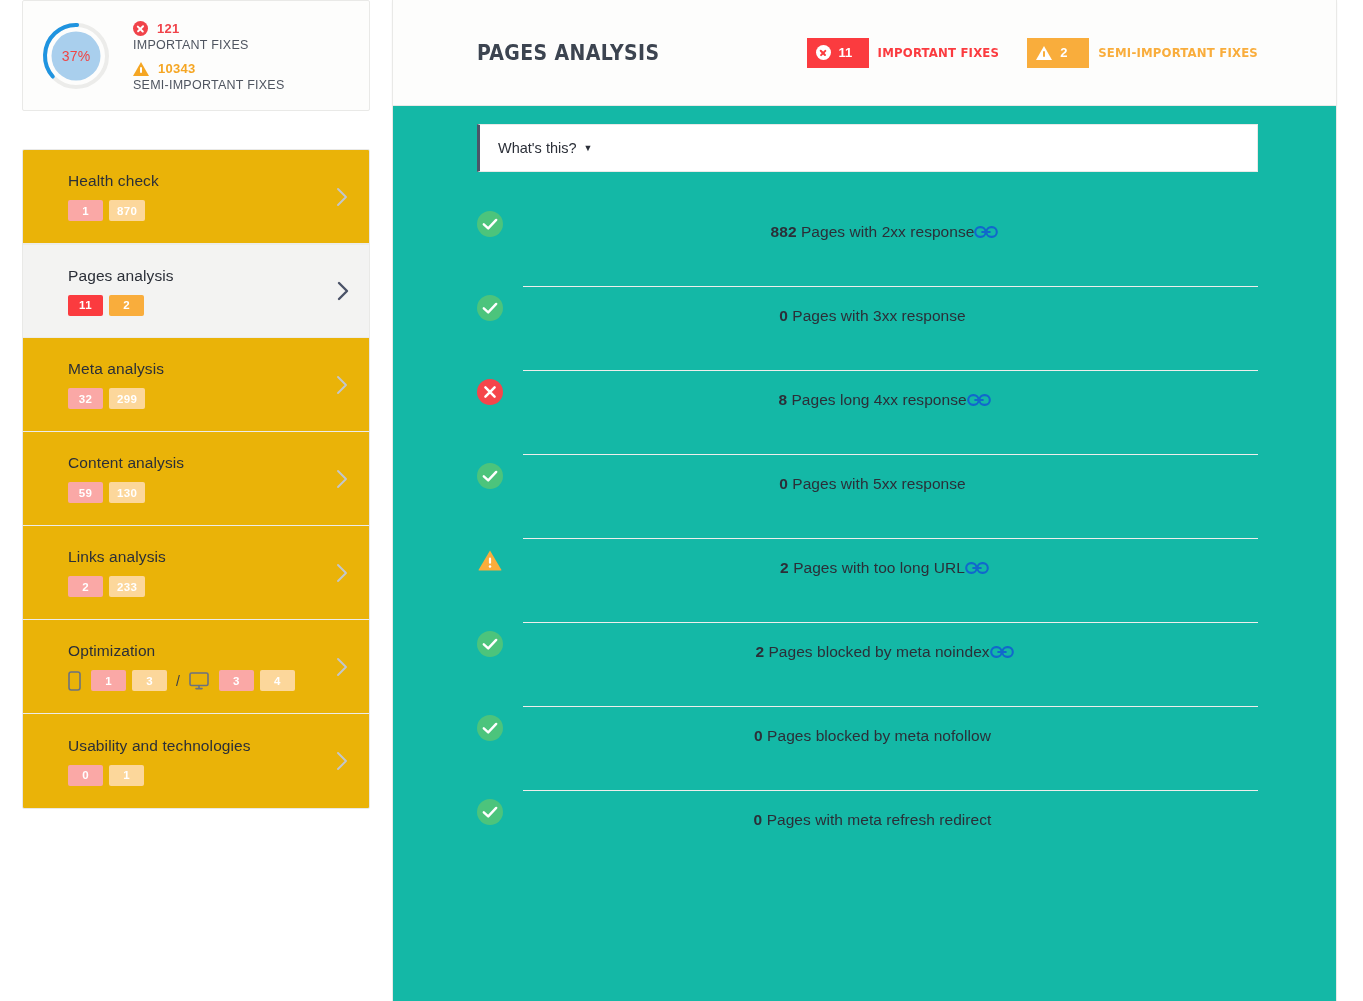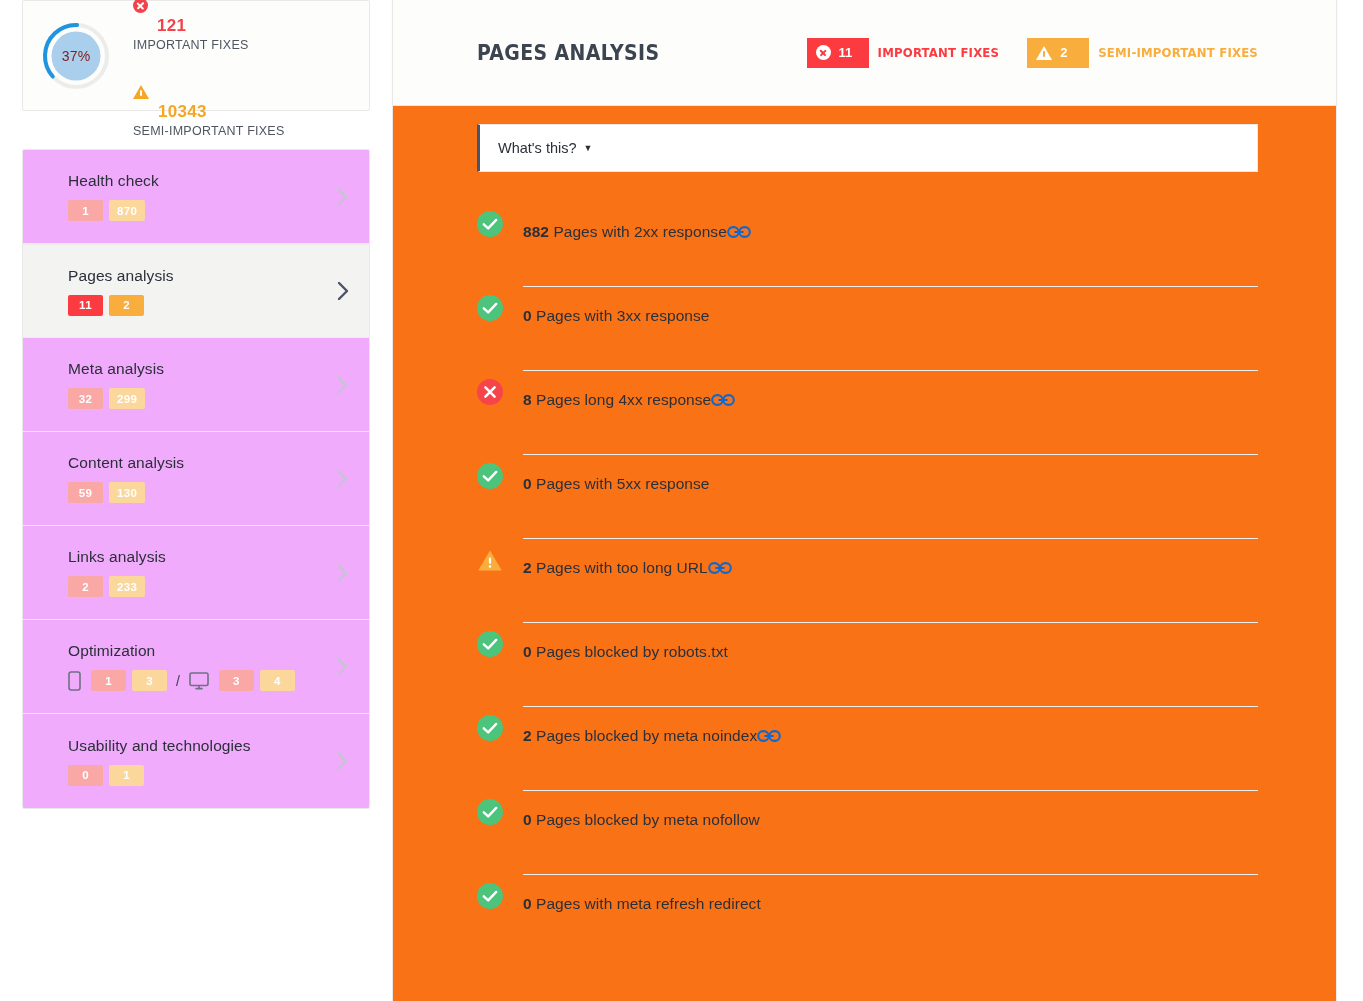--- a/index.html
+++ b/index.html
@@ -69,7 +69,7 @@
   }
   .stat-block { margin-bottom: 9px; }
   .stat-block:last-child { margin-bottom: 0; }
-  .stat-num { font-size: 17px; font-weight: bold; letter-spacing: .3px; margin-top: 41px; }
+  .stat-num { font-size: 13px; font-weight: bold; letter-spacing: .3px; }
   .stat-num.red { color: #f0434a; }
   .stat-num.amber { color: #f5a623; }
   .stat-caption {

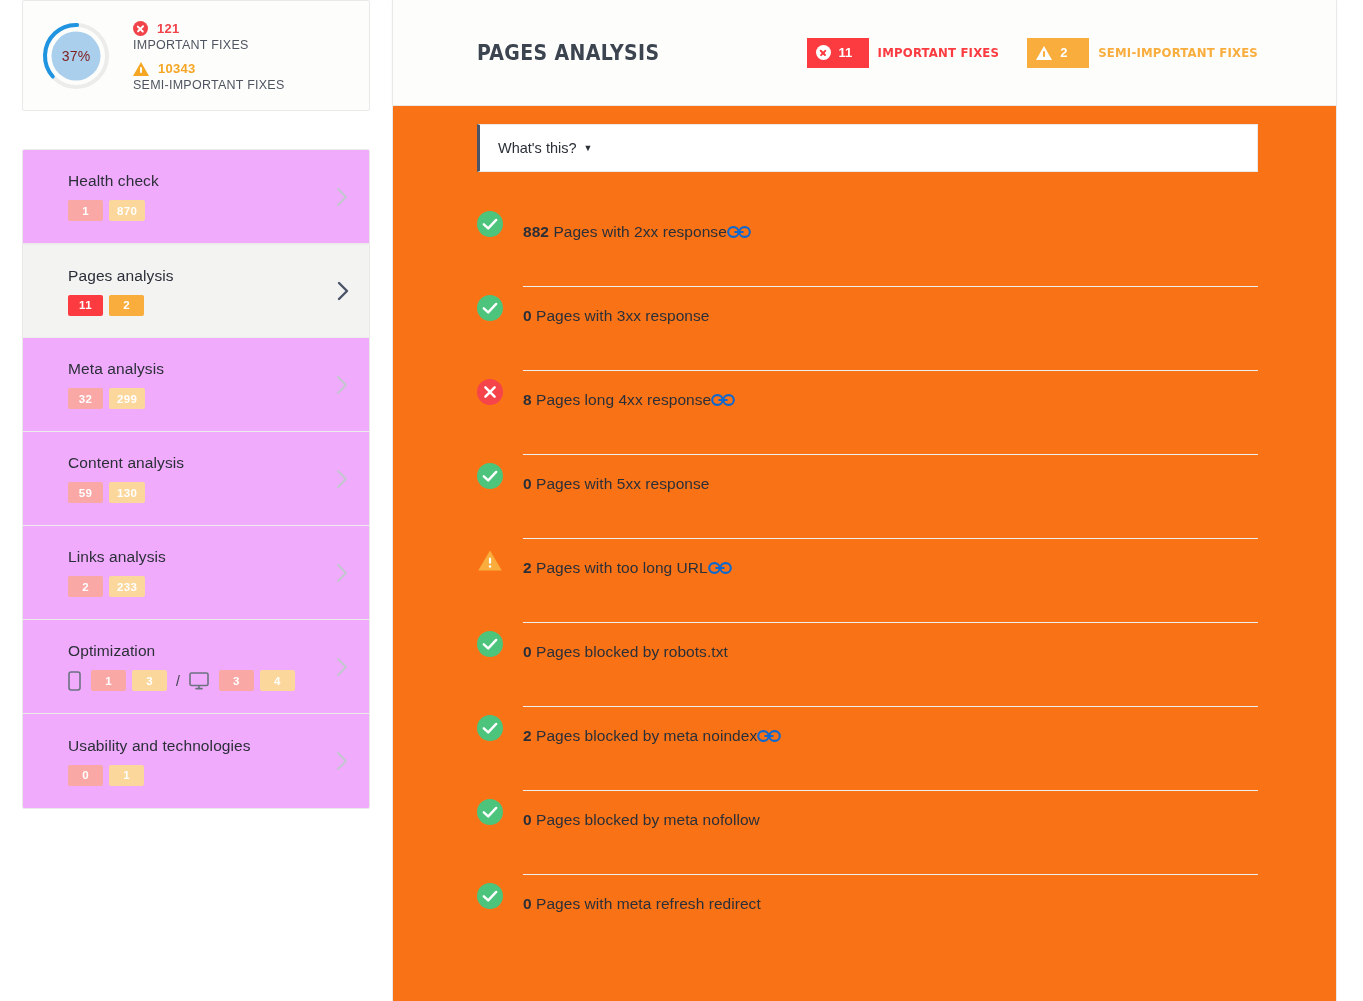--- a/index.html
+++ b/index.html
@@ -57,7 +57,7 @@
     align-items: center;
     justify-content: center;
     font-size: 14px;
-    color: #7f1d1d;
+    color: #ef4444;
     letter-spacing: .2px;
   }
 

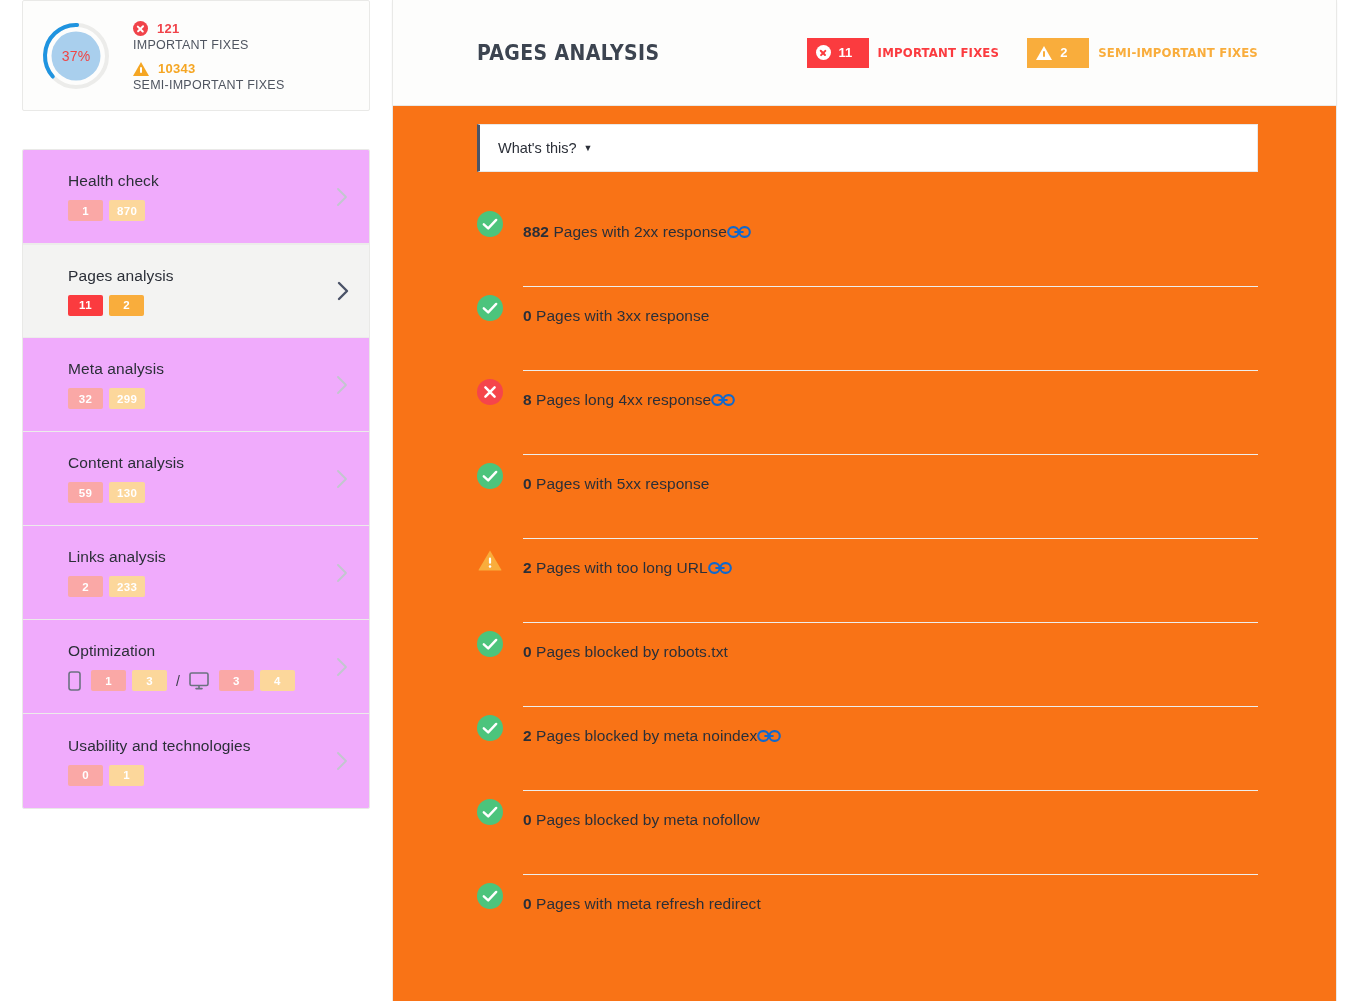--- a/index.html
+++ b/index.html
@@ -269,7 +269,7 @@
   .hdr-caption.amber { color: #f9ad3c; }
 
   .main-body {
-    background: #f97316;
+    background: #14b8a6;
     border-left: 1px solid #e9e9e7;
     border-right: 1px solid #e9e9e7;
     height: 895px;

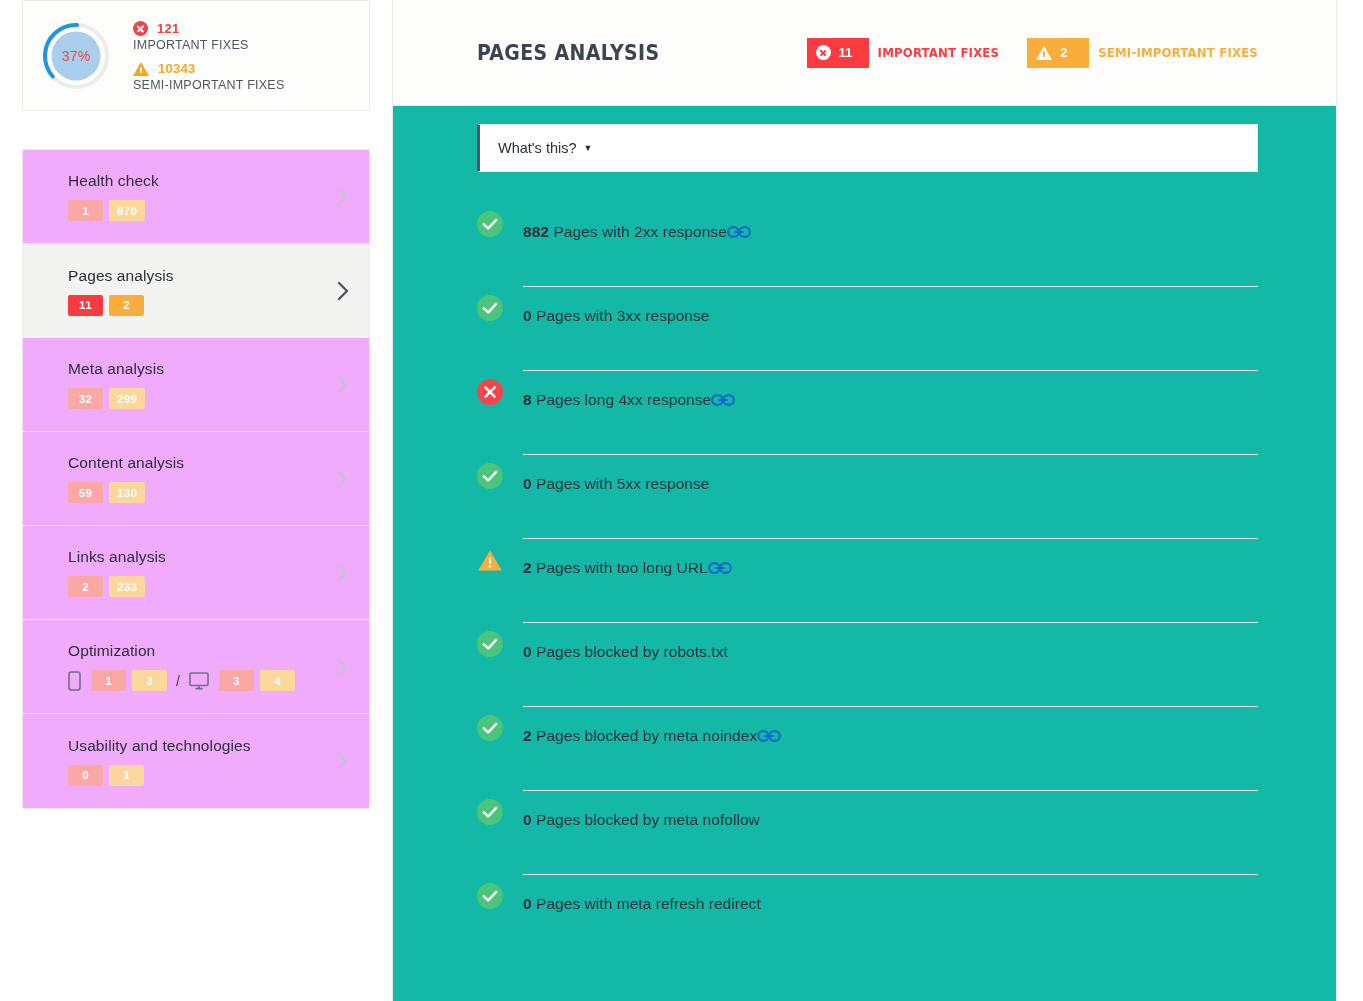--- a/index.html
+++ b/index.html
@@ -122,7 +122,7 @@
     flex-direction: column;
     justify-content: center;
     border-bottom: 1px solid #ececea;
-    background: #f0abfc;
+    background: #eab308;
     cursor: pointer;
   }
   .nav-item:last-child { border-bottom: none; }

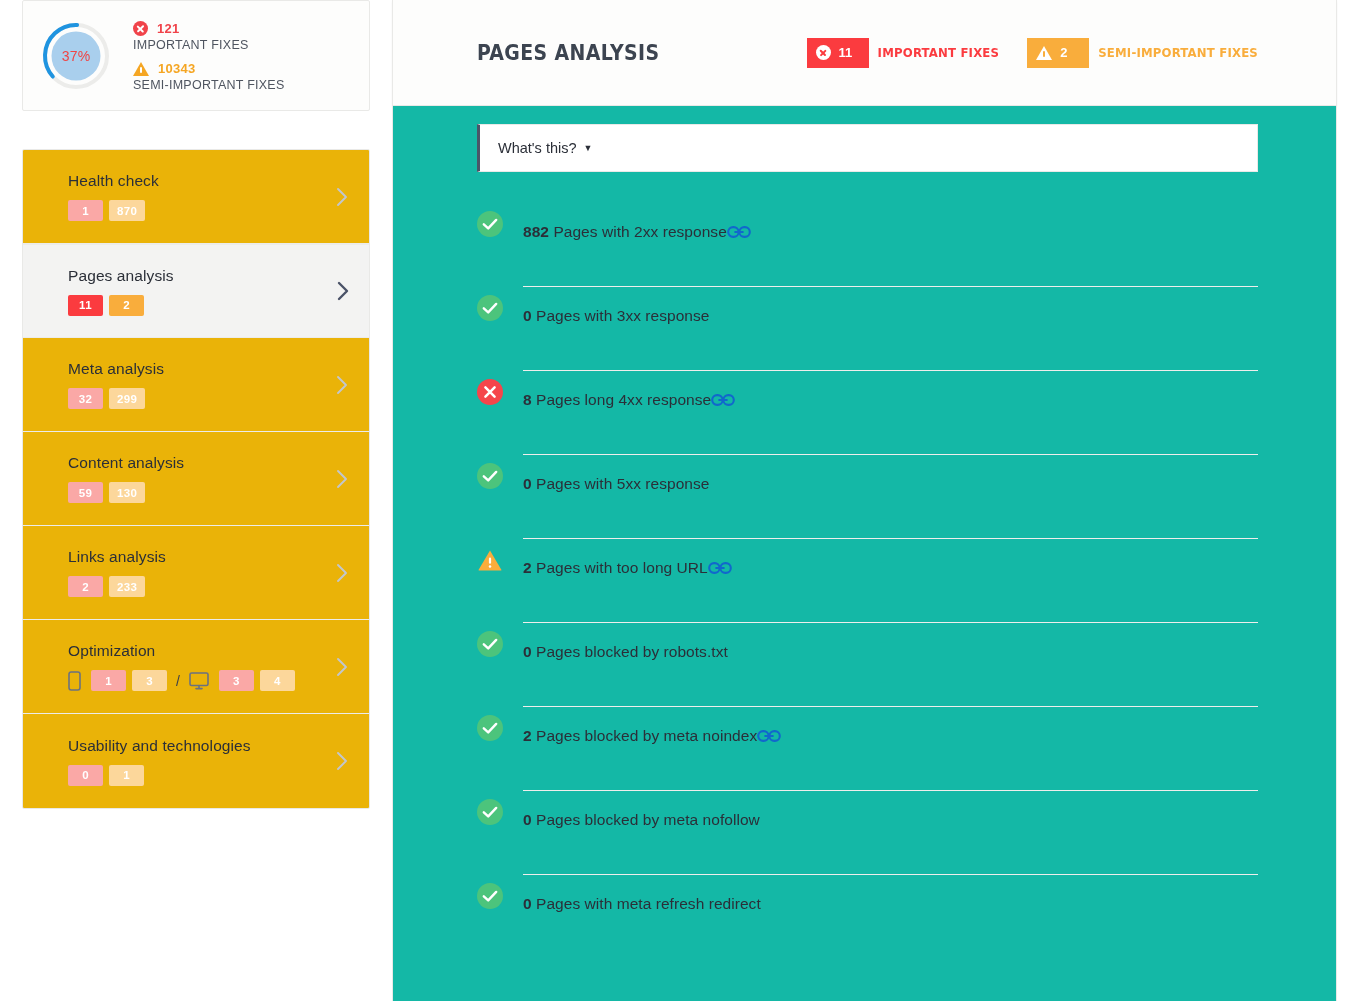--- a/index.html
+++ b/index.html
@@ -310,7 +310,7 @@
     flex: 1;
     display: flex;
     align-items: center;
-    justify-content: flex-start;
+    justify-content: center;
     height: 84px;
     border-bottom: 1px solid #eeeeec;
     padding-right: 12px;

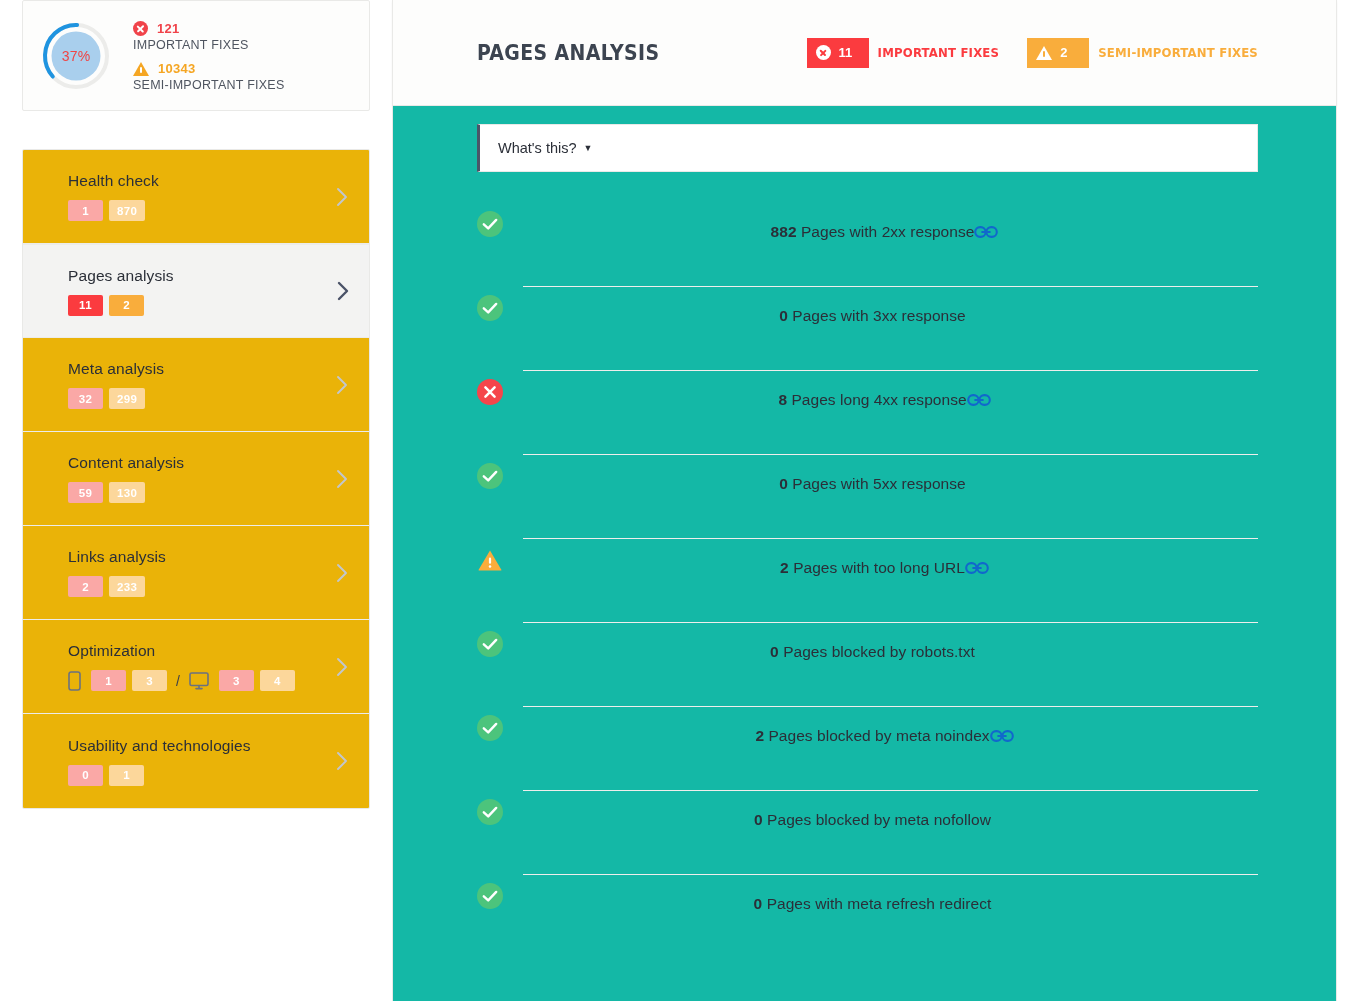--- a/index.html
+++ b/index.html
@@ -610,24 +610,6 @@
               </svg>
             </span>
             <div class="row-inner">
-              <div class="row-text"><span class="row-count">0</span> <span>Pages blocked by robots.txt</span></div>
-              <span class="link-ico hidden-ico">
-                <svg width="24" height="16" viewBox="0 0 24 16">
-                  <rect x="1.2" y="3.1" width="10.4" height="9.8" rx="4.9" fill="none" stroke="#1168cc" stroke-width="2.1"></rect>
-                  <rect x="12.4" y="3.1" width="10.4" height="9.8" rx="4.9" fill="none" stroke="#1168cc" stroke-width="2.1"></rect>
-                  <path d="M8.2 8 H15.8" stroke="#1168cc" stroke-width="2.1" stroke-linecap="round"></path>
-                </svg>
-              </span>
-            </div>
-          </div>
-          <div class="check-row">
-            <span class="status-ico">
-              <svg width="26" height="26" viewBox="0 0 26 26">
-                <circle cx="13" cy="13" r="13" fill="#4cc47c"></circle>
-                <path d="M6.8 13.3 L11.2 17.4 L19.2 8.9" fill="none" stroke="#fff" stroke-width="2.4" stroke-linecap="round" stroke-linejoin="round"></path>
-              </svg>
-            </span>
-            <div class="row-inner">
               <div class="row-text"><span class="row-count">2</span> <span>Pages blocked by meta noindex</span></div>
               <span class="link-ico">
                 <svg width="24" height="16" viewBox="0 0 24 16">

